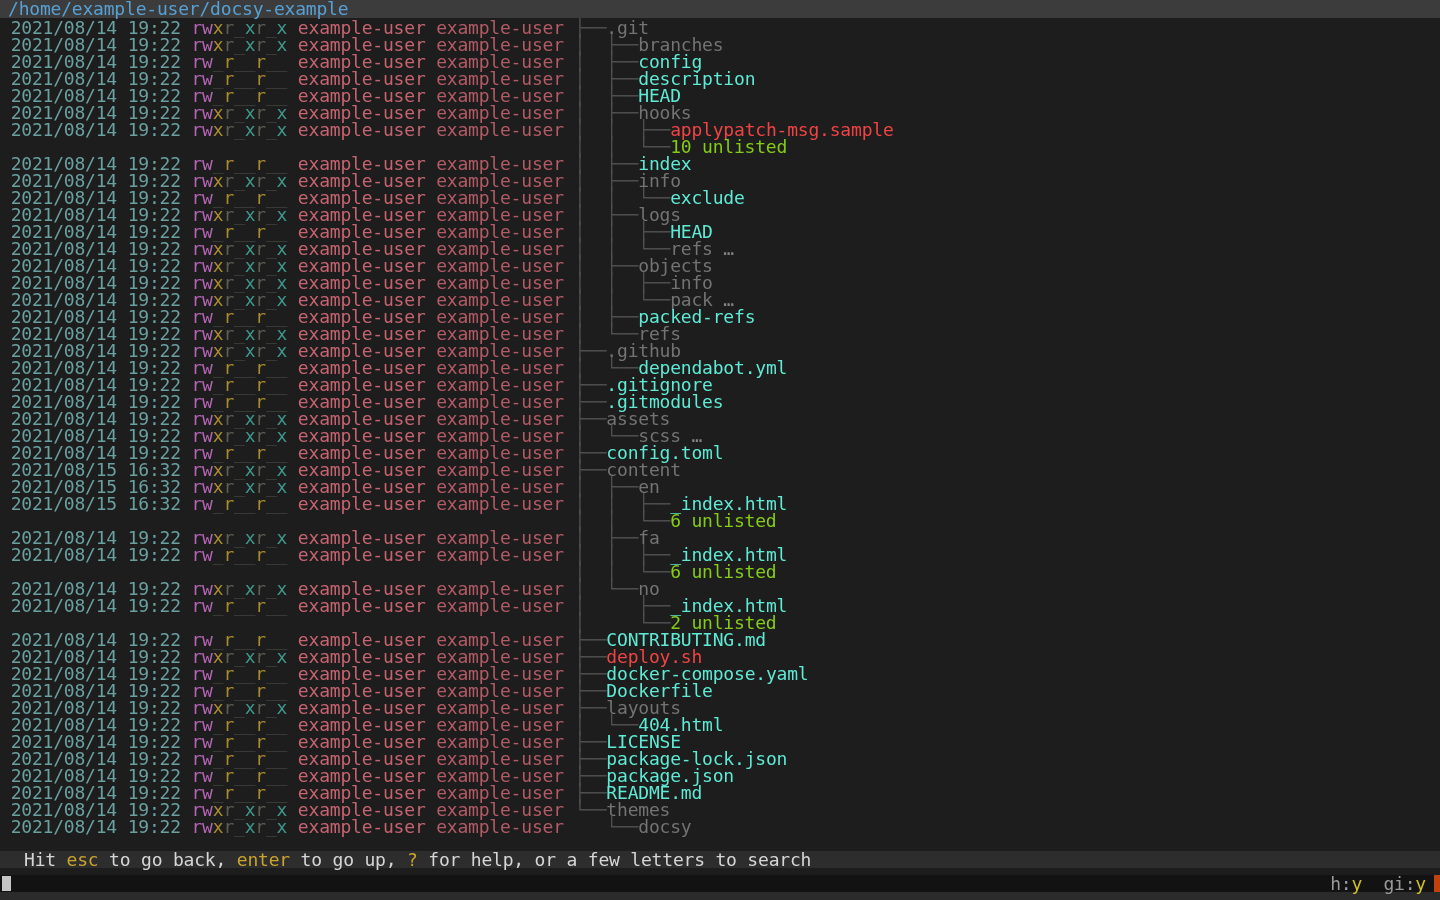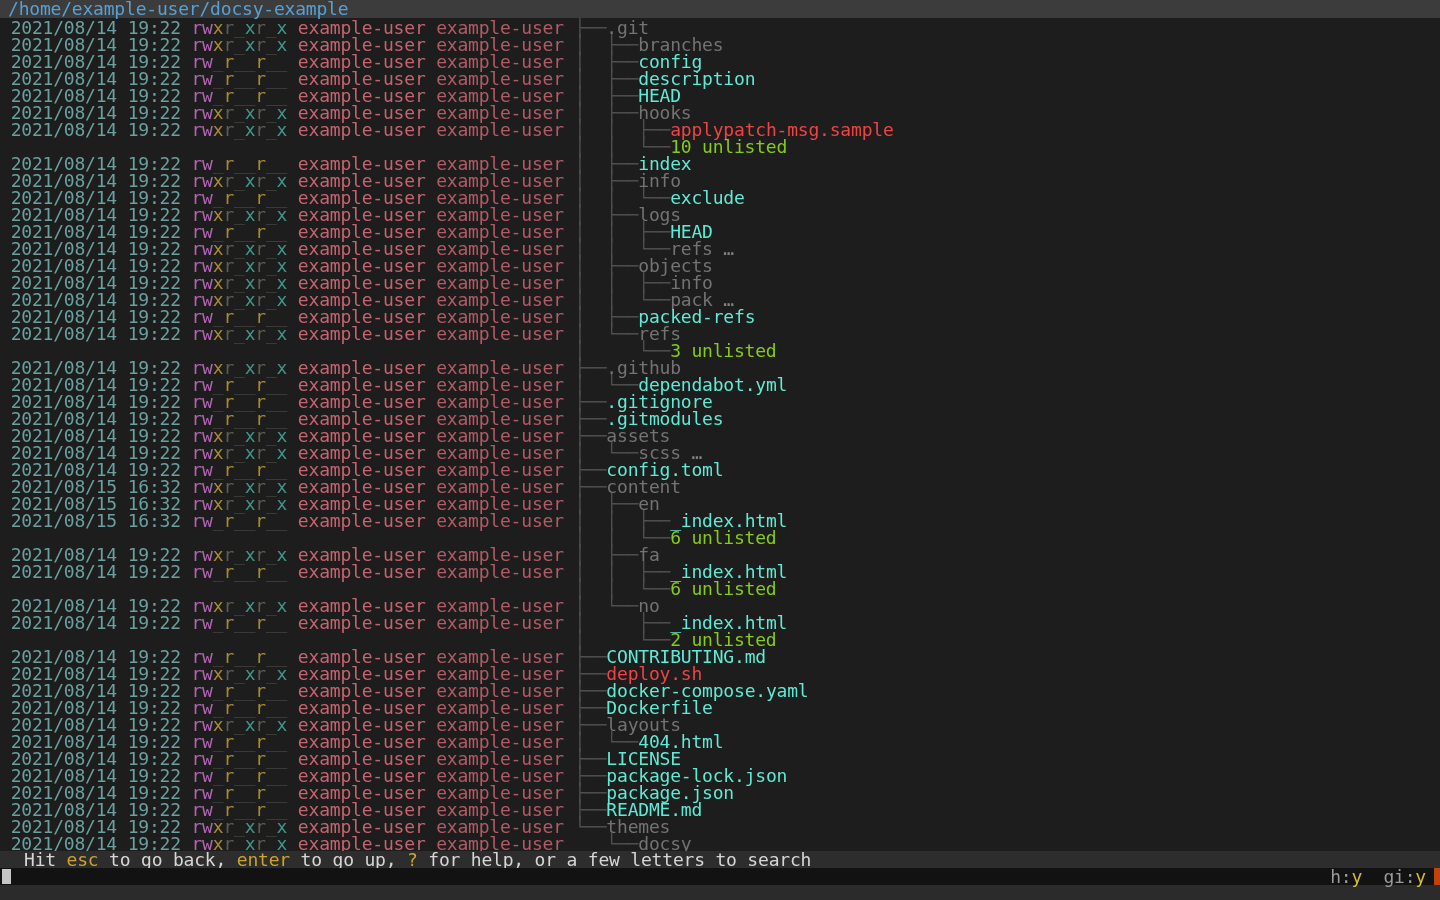--- a/index.html
+++ b/index.html
@@ -102,7 +102,6 @@
       <div class="row"><span class="c-date"> 2021/08/14 19:22 </span><span><span class="p-m">r</span><span class="p-m">w</span><span class="p-g">x</span><span class="p-d">r</span><span class="p-u">_</span><span class="p-t">x</span><span class="p-d">r</span><span class="p-u">_</span><span class="p-t">x</span></span><span class="c-owner"> example-user</span><span class="c-group"> example-user </span><span class="t-line">│  │  └──</span><span class="n-dir">pack</span><span class="suffix"> …</span></div>
       <div class="row"><span class="c-date"> 2021/08/14 19:22 </span><span><span class="p-m">r</span><span class="p-m">w</span><span class="p-u">_</span><span class="p-g">r</span><span class="p-u">_</span><span class="p-u">_</span><span class="p-g">r</span><span class="p-u">_</span><span class="p-u">_</span></span><span class="c-owner"> example-user</span><span class="c-group"> example-user </span><span class="t-line">│  ├──</span><span class="n-file">packed-refs</span></div>
       <div class="row"><span class="c-date"> 2021/08/14 19:22 </span><span><span class="p-m">r</span><span class="p-m">w</span><span class="p-g">x</span><span class="p-d">r</span><span class="p-u">_</span><span class="p-t">x</span><span class="p-d">r</span><span class="p-u">_</span><span class="p-t">x</span></span><span class="c-owner"> example-user</span><span class="c-group"> example-user </span><span class="t-line">│  └──</span><span class="n-dir">refs</span></div>
-      <div class="row"><span class="c-date">                  </span><span>         </span><span class="c-owner">             </span><span class="c-group">              </span><span class="n-unlisted-line">│     └──</span><span class="n-unlisted">3 unlisted</span></div>
       <div class="row"><span class="c-date"> 2021/08/14 19:22 </span><span><span class="p-m">r</span><span class="p-m">w</span><span class="p-g">x</span><span class="p-d">r</span><span class="p-u">_</span><span class="p-t">x</span><span class="p-d">r</span><span class="p-u">_</span><span class="p-t">x</span></span><span class="c-owner"> example-user</span><span class="c-group"> example-user </span><span class="t-line">├──</span><span class="n-dir">.github</span></div>
       <div class="row"><span class="c-date"> 2021/08/14 19:22 </span><span><span class="p-m">r</span><span class="p-m">w</span><span class="p-u">_</span><span class="p-g">r</span><span class="p-u">_</span><span class="p-u">_</span><span class="p-g">r</span><span class="p-u">_</span><span class="p-u">_</span></span><span class="c-owner"> example-user</span><span class="c-group"> example-user </span><span class="t-line">│  └──</span><span class="n-file">dependabot.yml</span></div>
       <div class="row"><span class="c-date"> 2021/08/14 19:22 </span><span><span class="p-m">r</span><span class="p-m">w</span><span class="p-u">_</span><span class="p-g">r</span><span class="p-u">_</span><span class="p-u">_</span><span class="p-g">r</span><span class="p-u">_</span><span class="p-u">_</span></span><span class="c-owner"> example-user</span><span class="c-group"> example-user </span><span class="t-line">├──</span><span class="n-file">.gitignore</span></div>

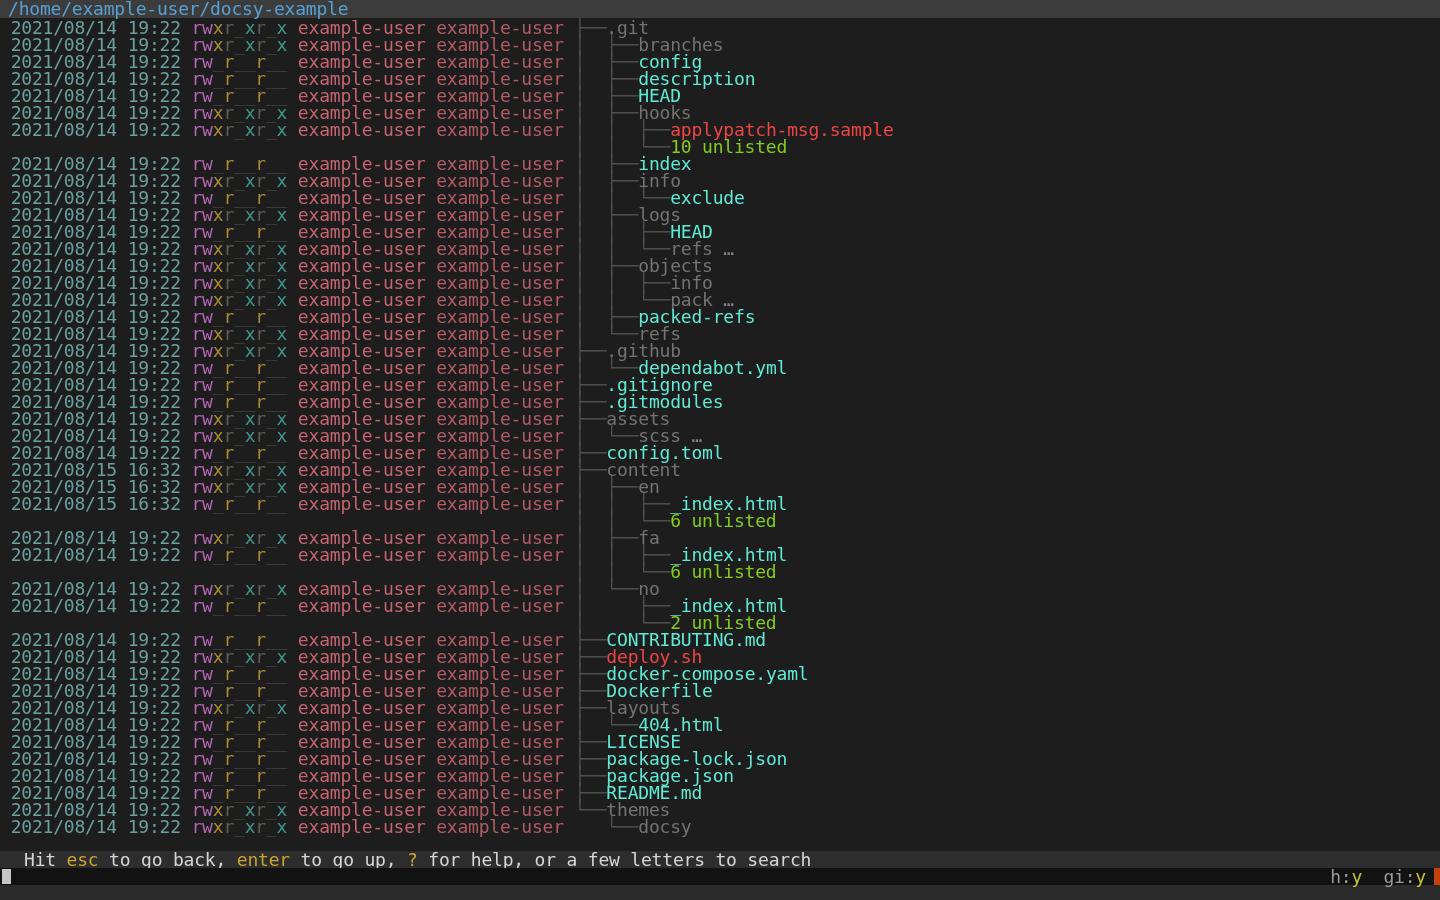--- a/index.html
+++ b/index.html
@@ -54,6 +54,7 @@
     height:17px;
     background:#c2410c;
     position:relative;
+    margin-top:7px;
   }
   .input-inner{
     position:absolute;left:0;top:0;

